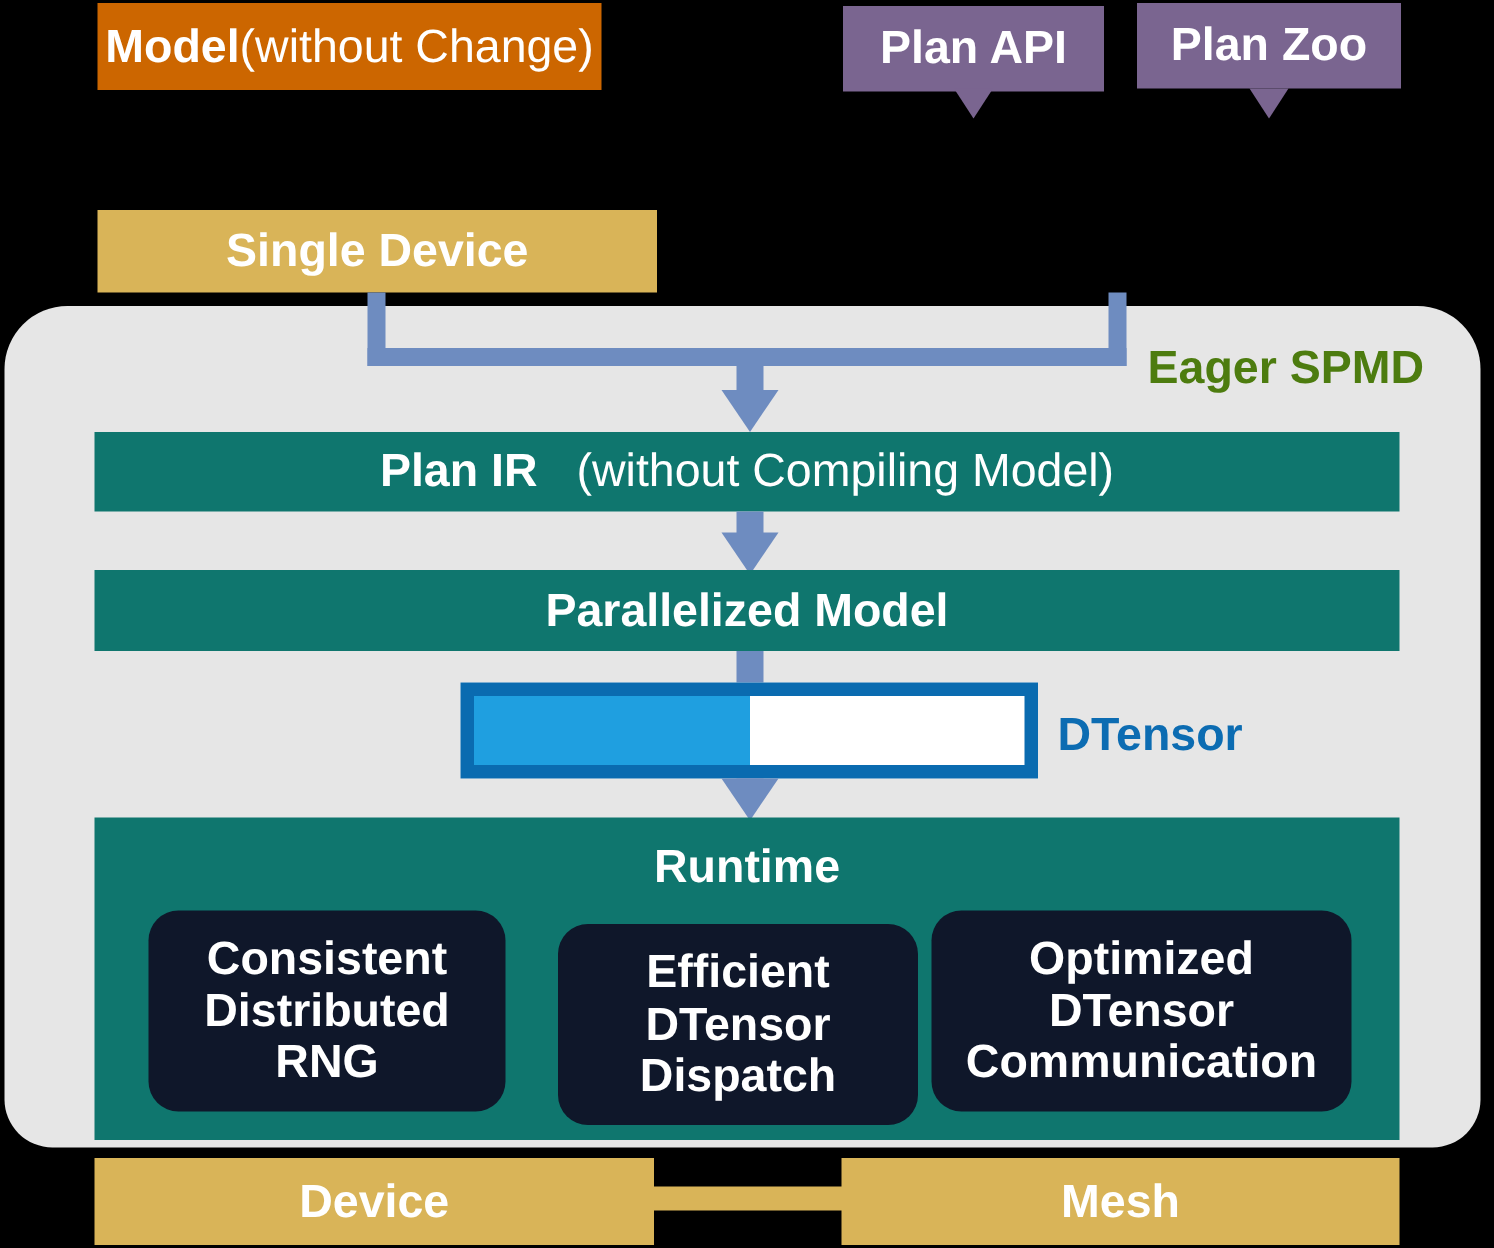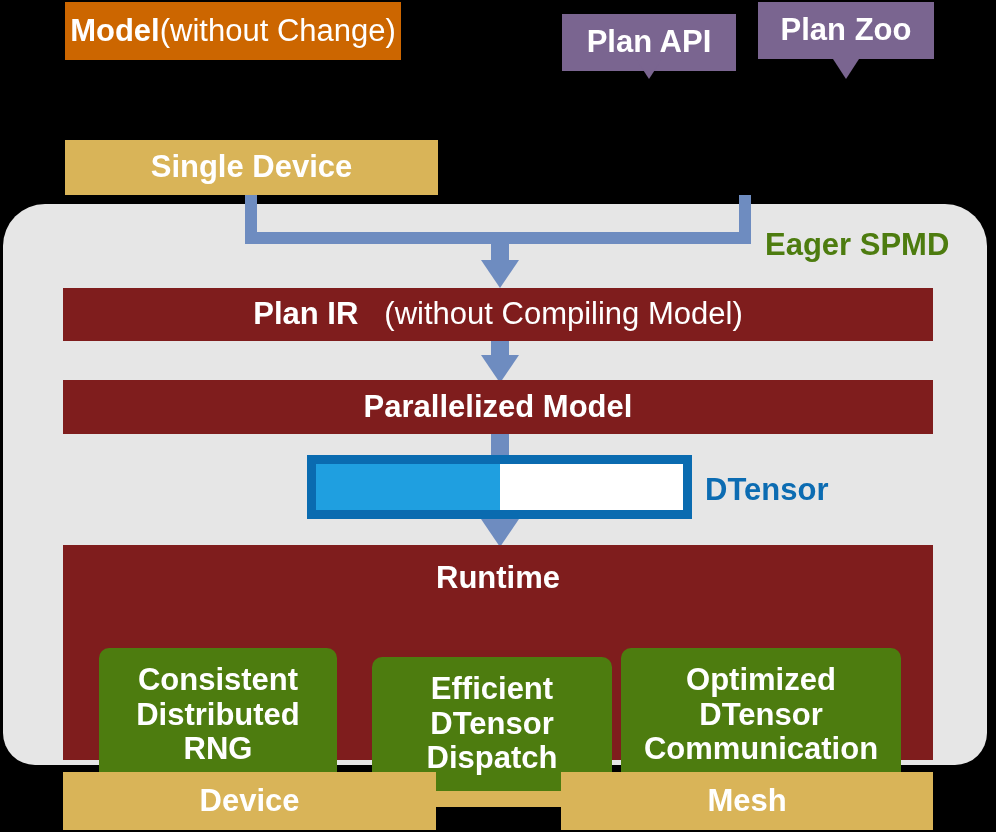--- a/index.html
+++ b/index.html
@@ -43,7 +43,7 @@
 
   <div class="box tan t-xl" style="left:65px;top:140px;width:373px;height:55px;">Single Device</div>
 
-  <div class="box purple t-xl" style="left:562px;top:14px;width:174px;height:57px;">Plan API</div>
+  <div class="box purple t-xl" style="left:562px;top:4px;width:174px;height:57px;">Plan API</div>
 
   <div class="box purple t-xl" style="left:758px;top:2px;width:176px;height:57px;">Plan Zoo</div>
 

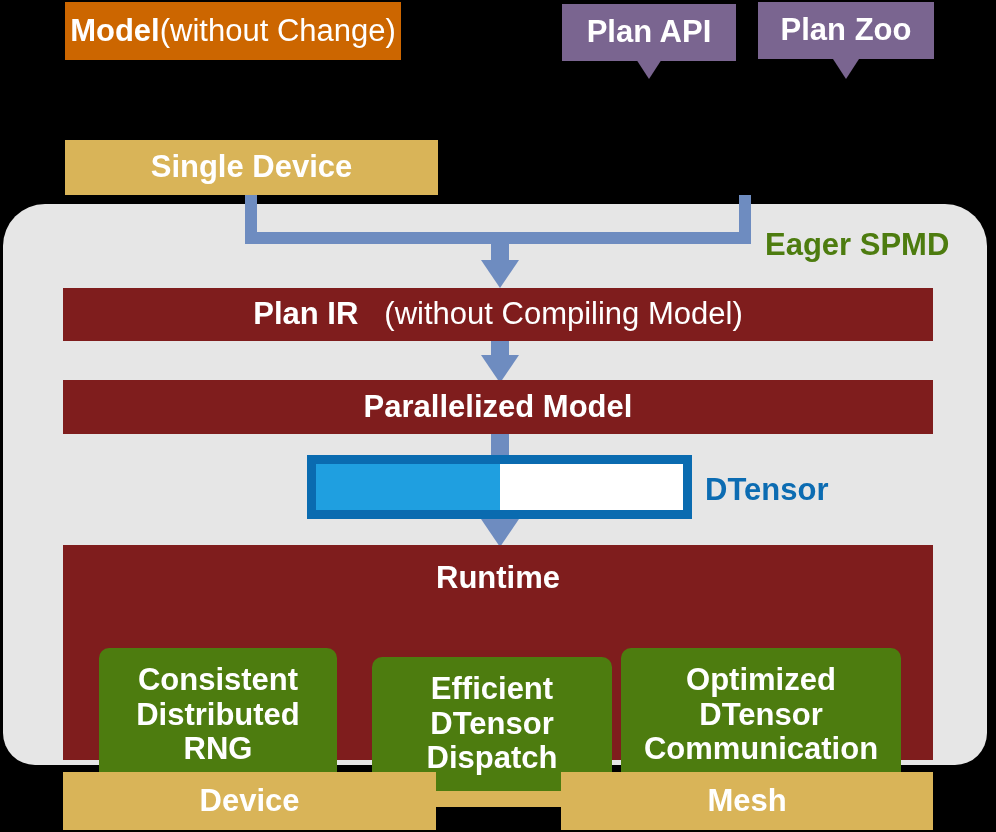--- a/index.html
+++ b/index.html
@@ -11,7 +11,7 @@
   .orange{background:#CC6600;}
   .tan{background:#D9B458;}
   .purple{background:#7A6590;}
-  .blue{background:#7f1d1d;gap:26px;}
+  .blue{background:#0f766e;gap:26px;}
   .green{background:#4d7c0f;border-radius:10px;margin-top:41px;}
   .gray-panel{position:absolute;background:#E6E6E6;border-radius:42px 42px 32px 32px;}
   .plain{color:#4d7c0f;font-weight:bold;}

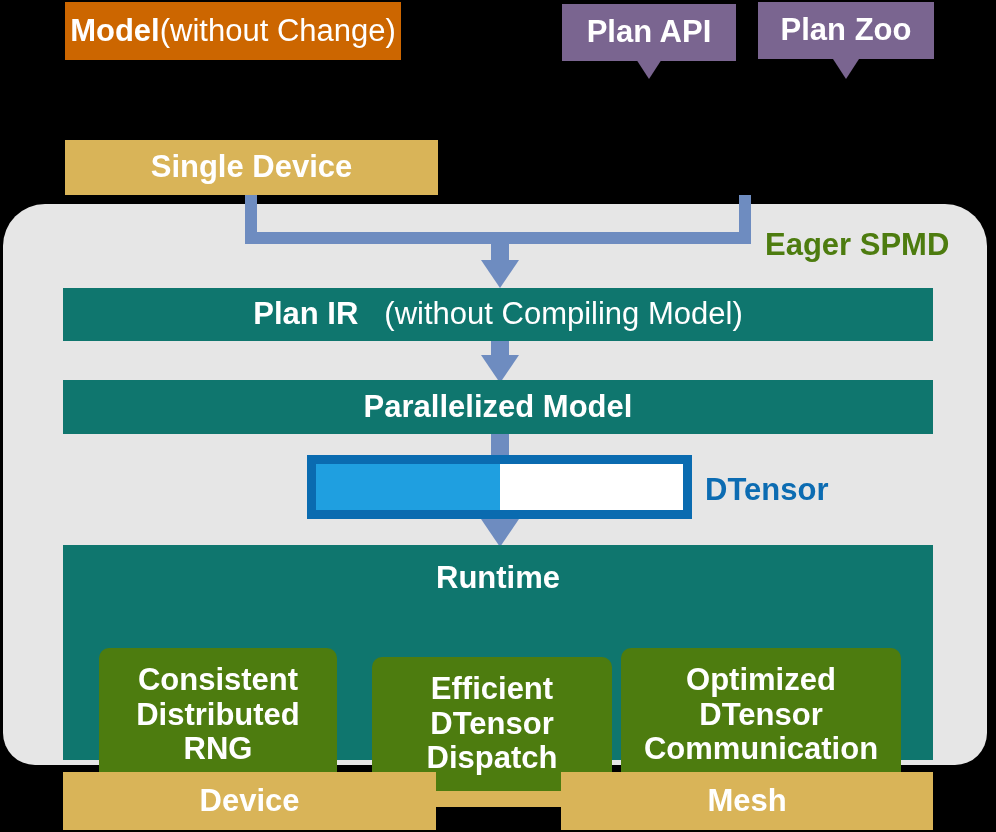--- a/index.html
+++ b/index.html
@@ -12,7 +12,7 @@
   .tan{background:#D9B458;}
   .purple{background:#7A6590;}
   .blue{background:#0f766e;gap:26px;}
-  .green{background:#4d7c0f;border-radius:10px;margin-top:41px;}
+  .green{background:#0f172a;border-radius:20px;}
   .gray-panel{position:absolute;background:#E6E6E6;border-radius:42px 42px 32px 32px;}
   .plain{color:#4d7c0f;font-weight:bold;}
   .dtensor-frame{position:absolute;box-sizing:border-box;border:9px solid #0A6BB0;background:#fff;}

